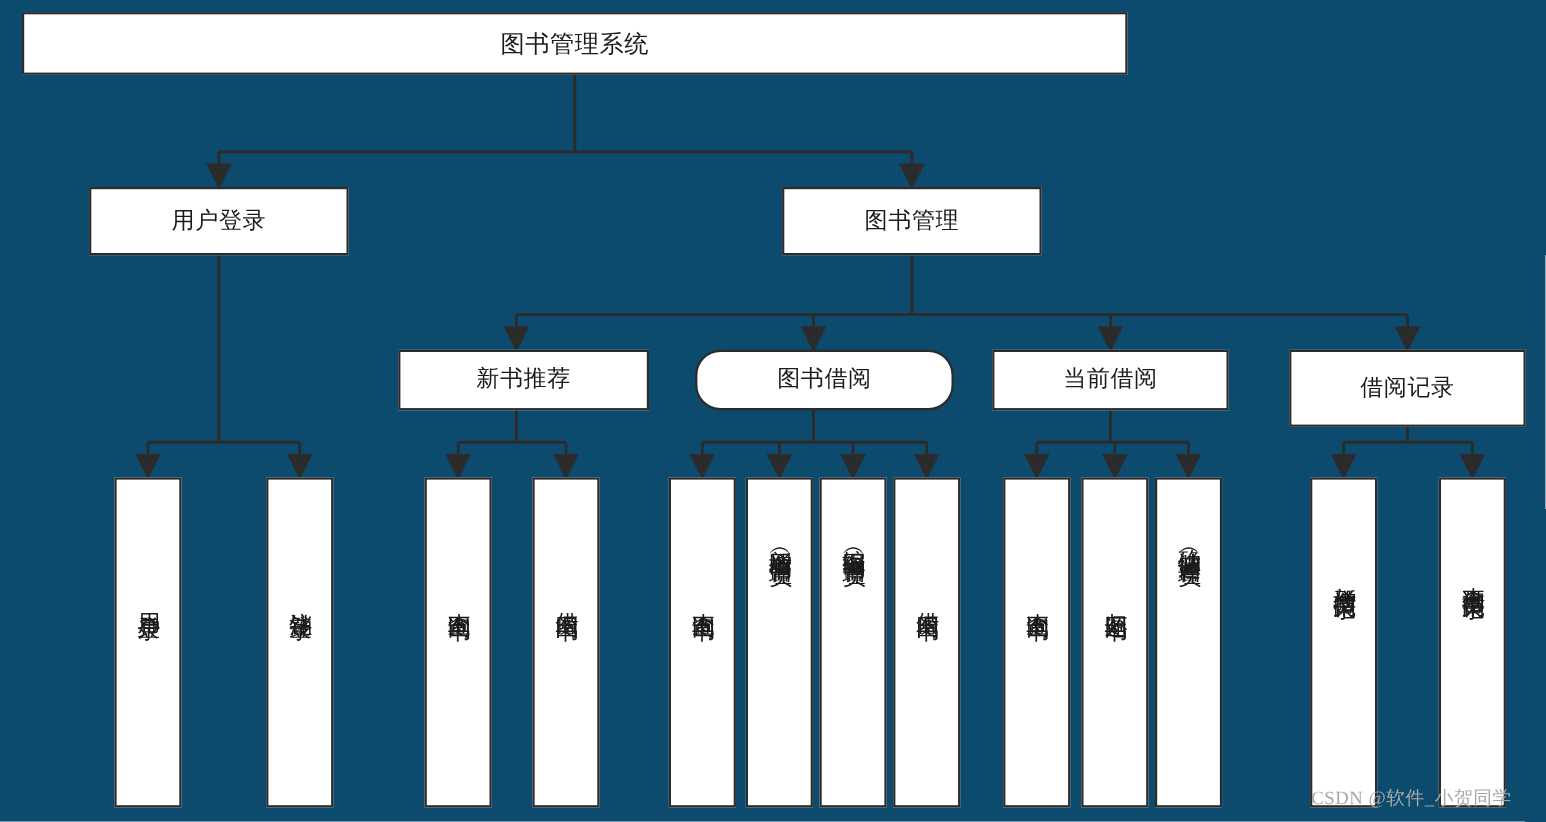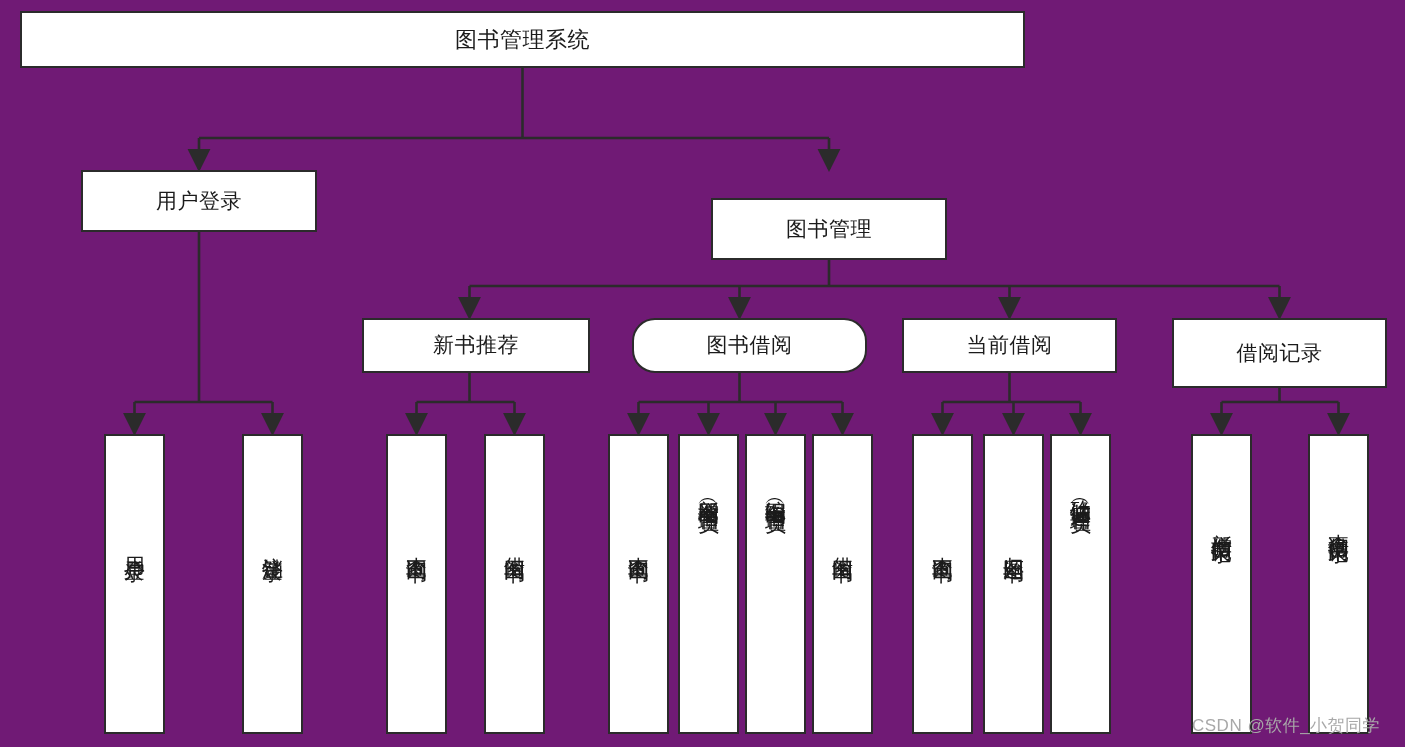--- a/index.html
+++ b/index.html
@@ -14,7 +14,7 @@
     position: relative;
     width: 1405px;
     height: 747px;
-    background: #701a75;
+    background: #0c4a6e;
     overflow: hidden;
   }
   #edges {

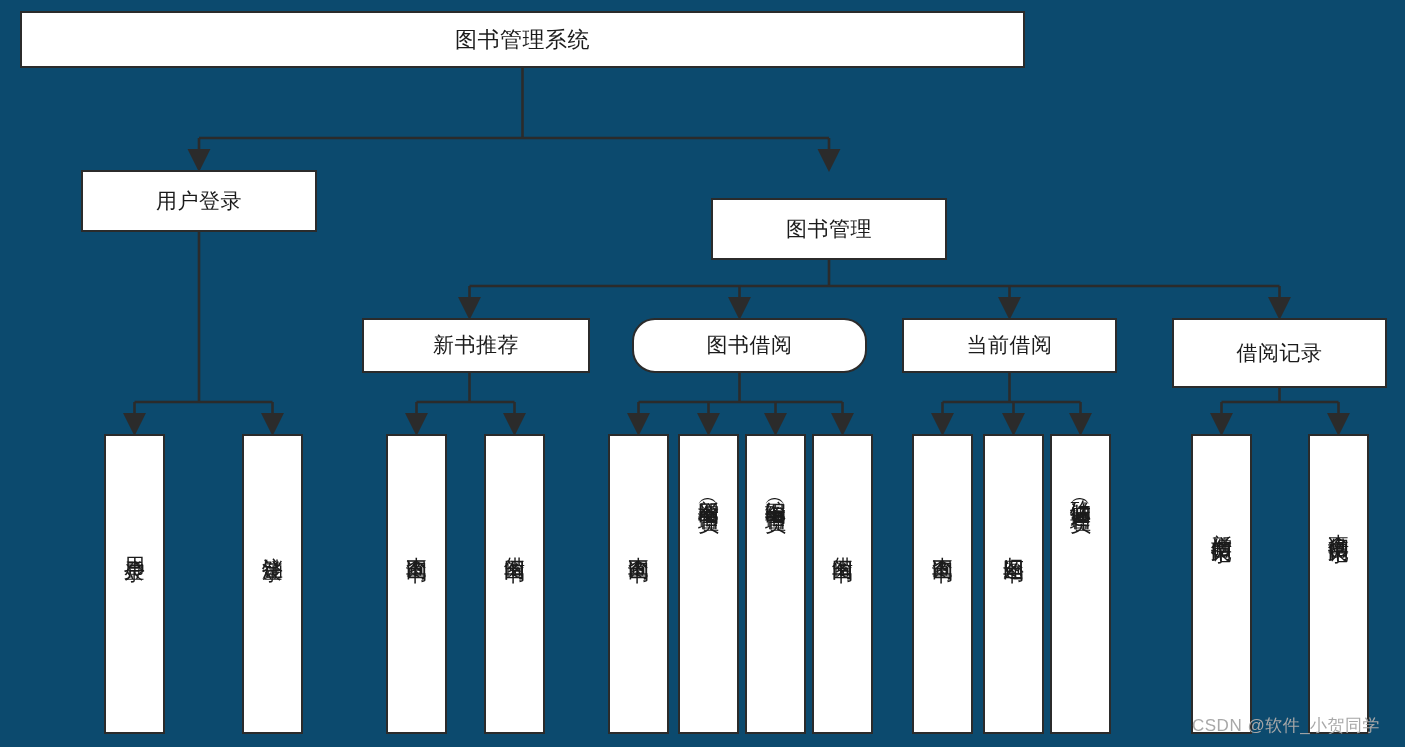--- a/index.html
+++ b/index.html
@@ -119,7 +119,7 @@
       <div class="node" style="left: 81px; top: 170px; width: 236px; height: 62px;">
         <span class="label">用户登录</span>
       </div>
-      <div class="node" style="left: 711px; top: 170px; width: 236px; height: 62px; margin-top: 28px;">
+      <div class="node" style="left: 711px; top: 170px; width: 236px; height: 62px;">
         <span class="label">图书管理</span>
       </div>
       <div class="node" style="left: 362px; top: 318px; width: 228px; height: 55px;">

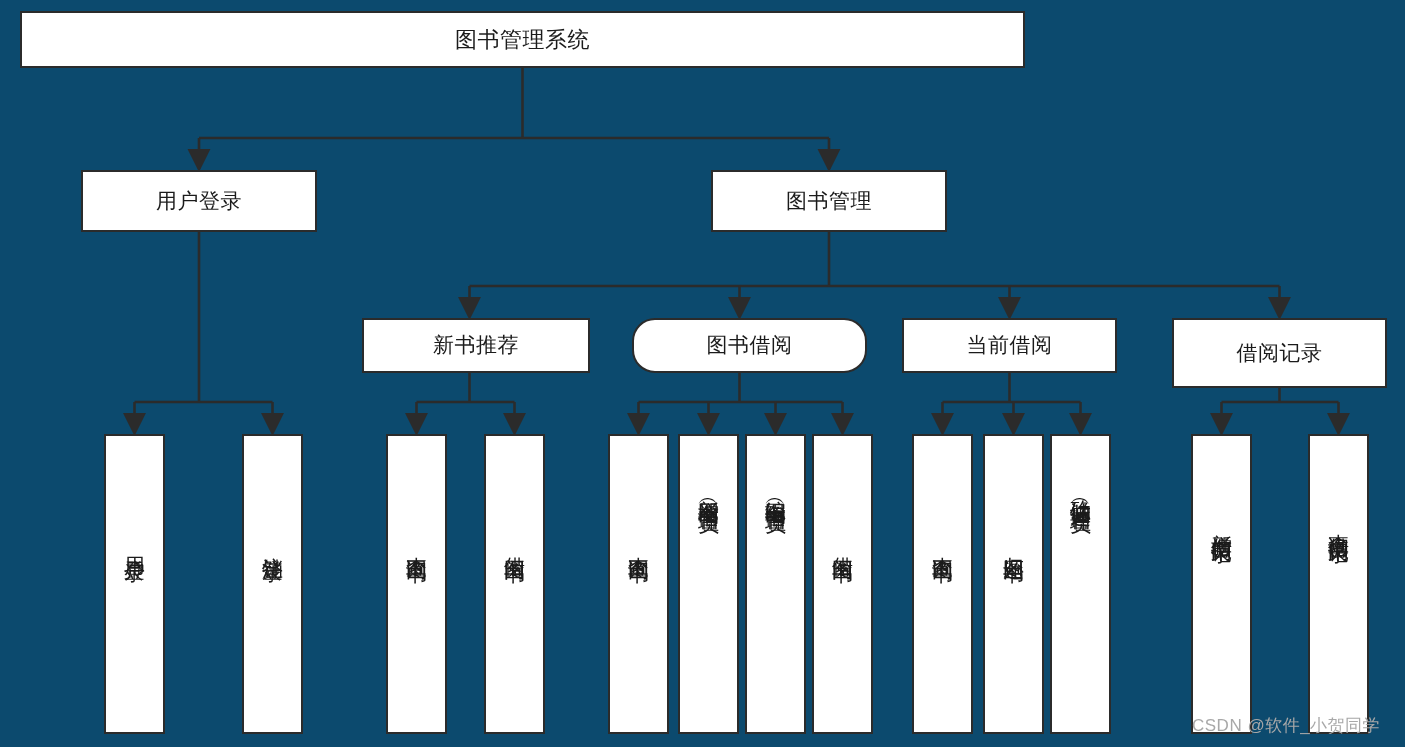--- a/index.html
+++ b/index.html
@@ -175,7 +175,7 @@
       </div>
     </div>
 
-  <div class="watermark" style="left: 1192px; top: 714px;">CSDN @软件_小贺同学</div>
+  <div class="watermark" style="left: 1192px; top: 714px; font-family: Liberation Serif, serif;">CSDN @软件_小贺同学</div>
 
 </div>
 

